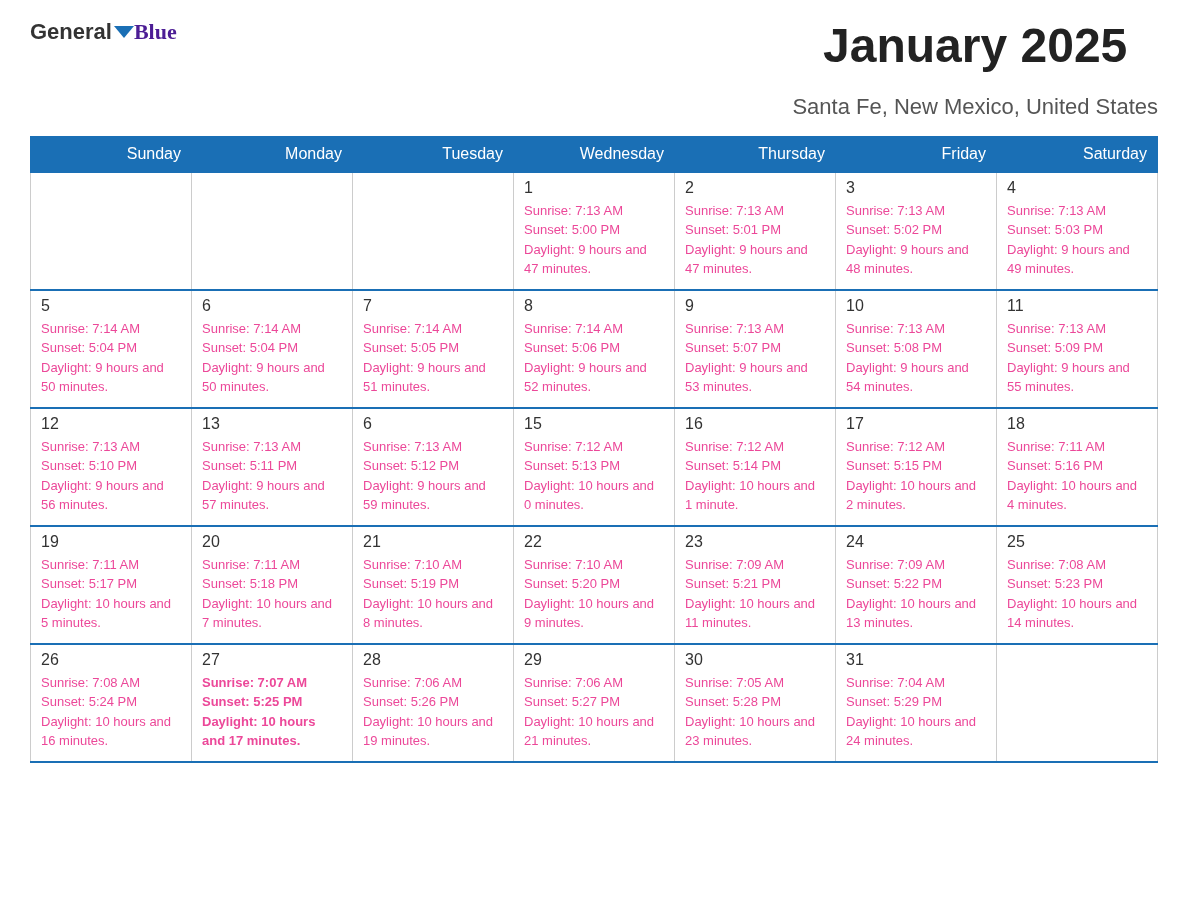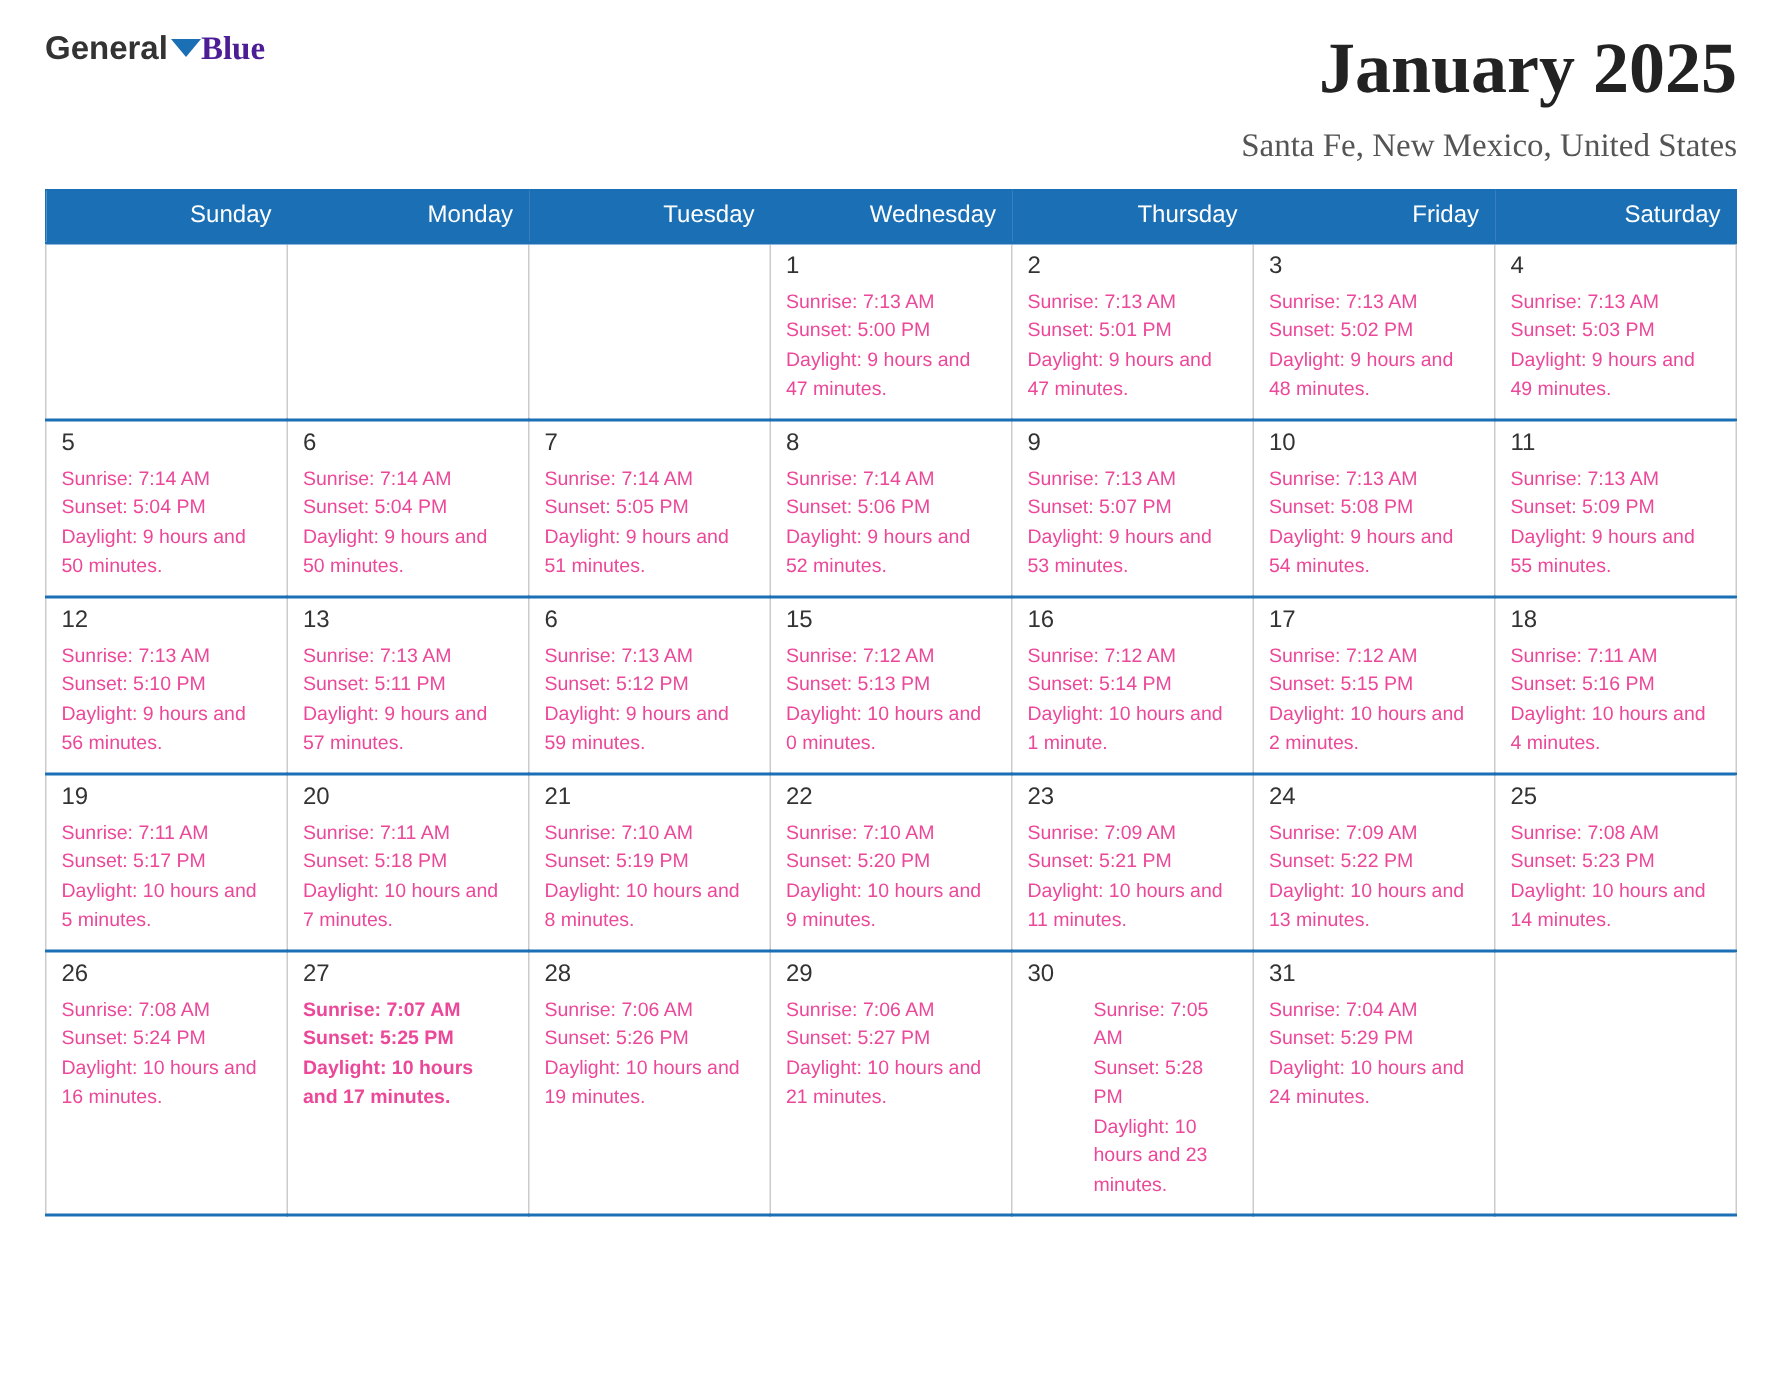--- a/index.html
+++ b/index.html
@@ -50,8 +50,7 @@
       align-items: center;
     }
     .title-section {
-      text-align: right;
-      font-family: Liberation Serif, serif;
+      text-align: center;
     }
     .month-title {
       font-size: 48px;

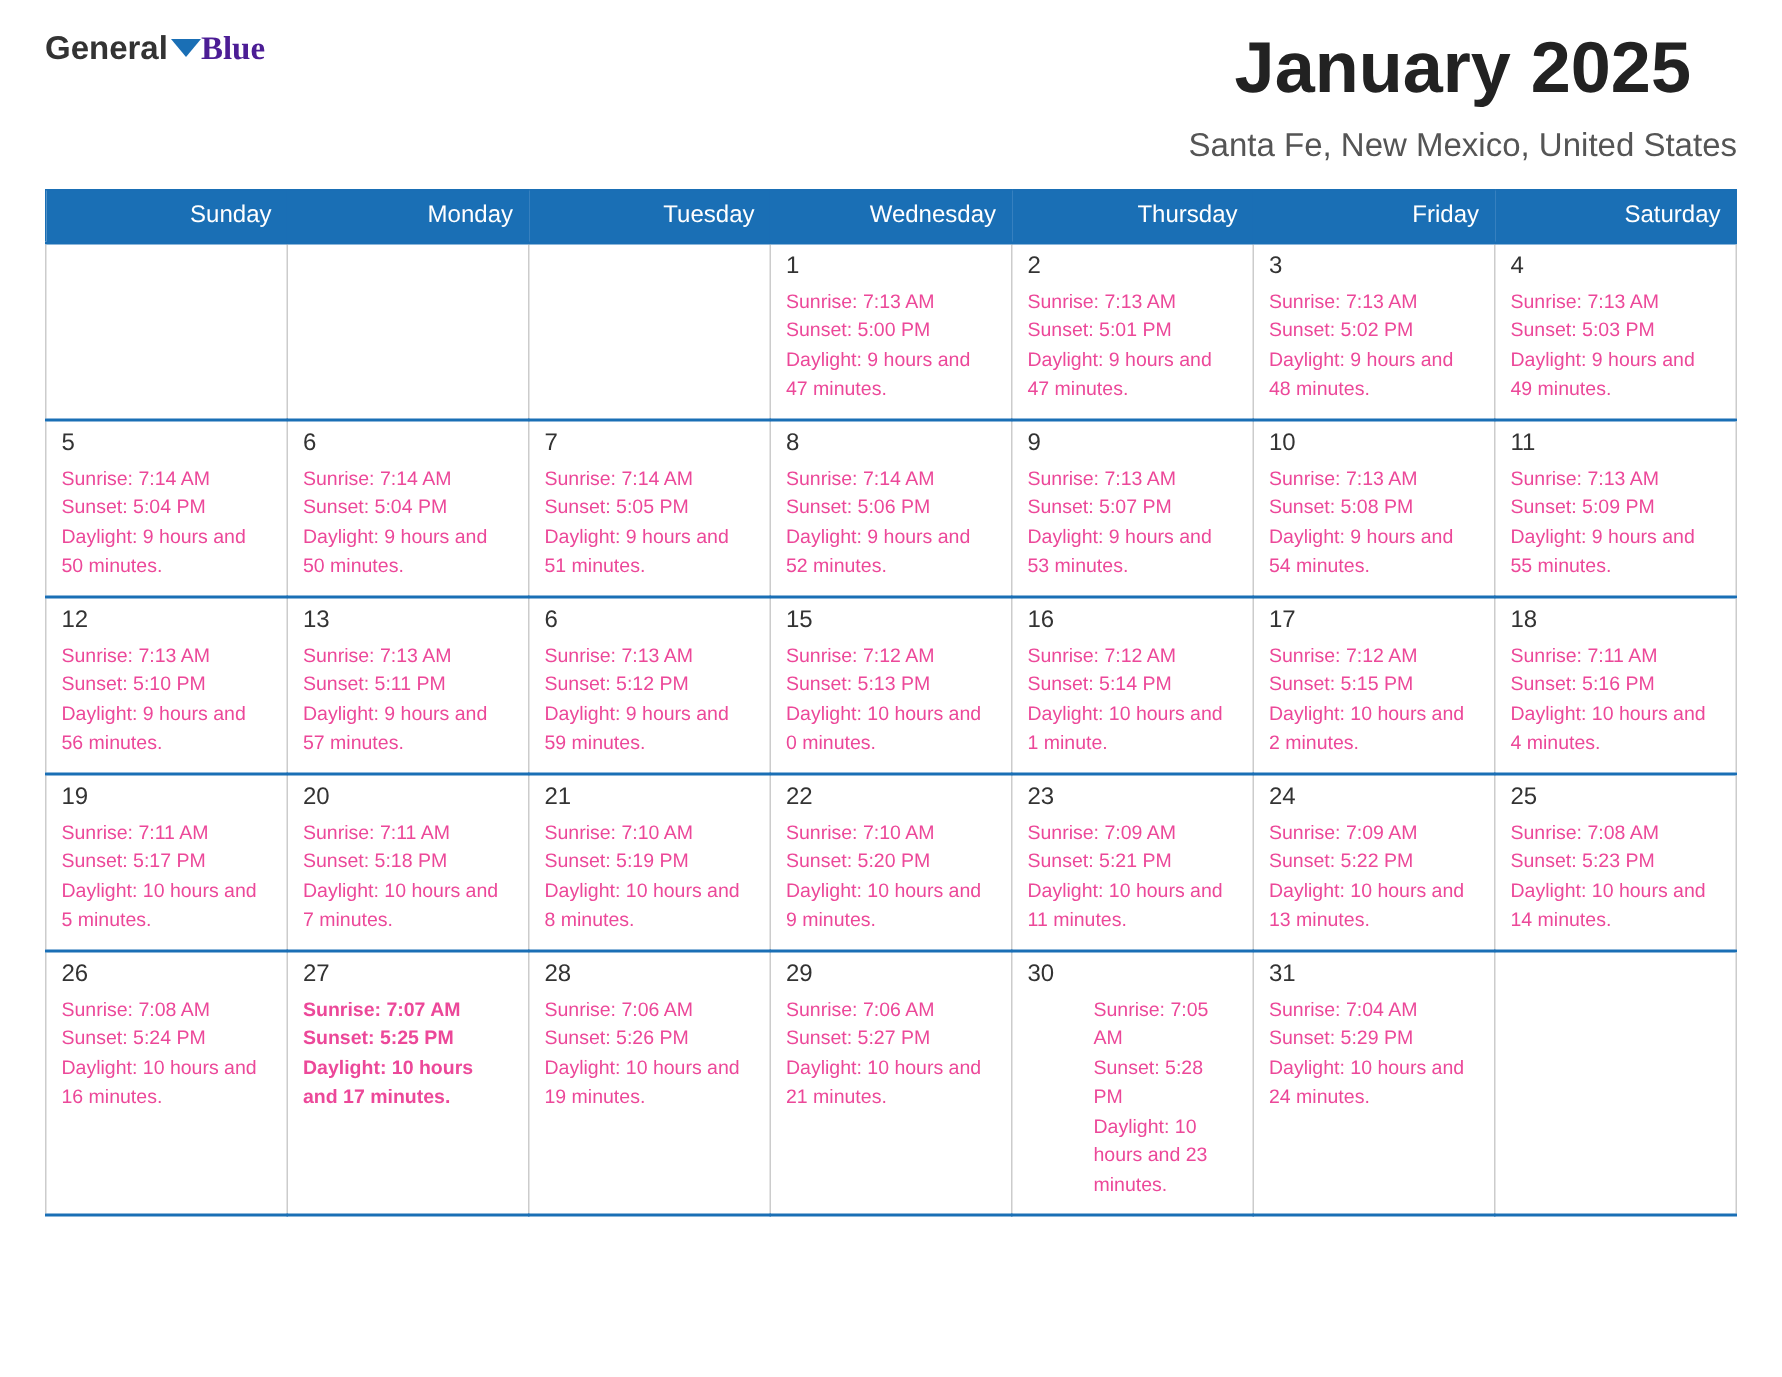--- a/index.html
+++ b/index.html
@@ -61,7 +61,7 @@
     .location-title {
       font-size: 22px;
       color: #555;
-      margin-top: 11px;
+      margin-top: 21px;
     }
     .calendar {
       width: 100%;

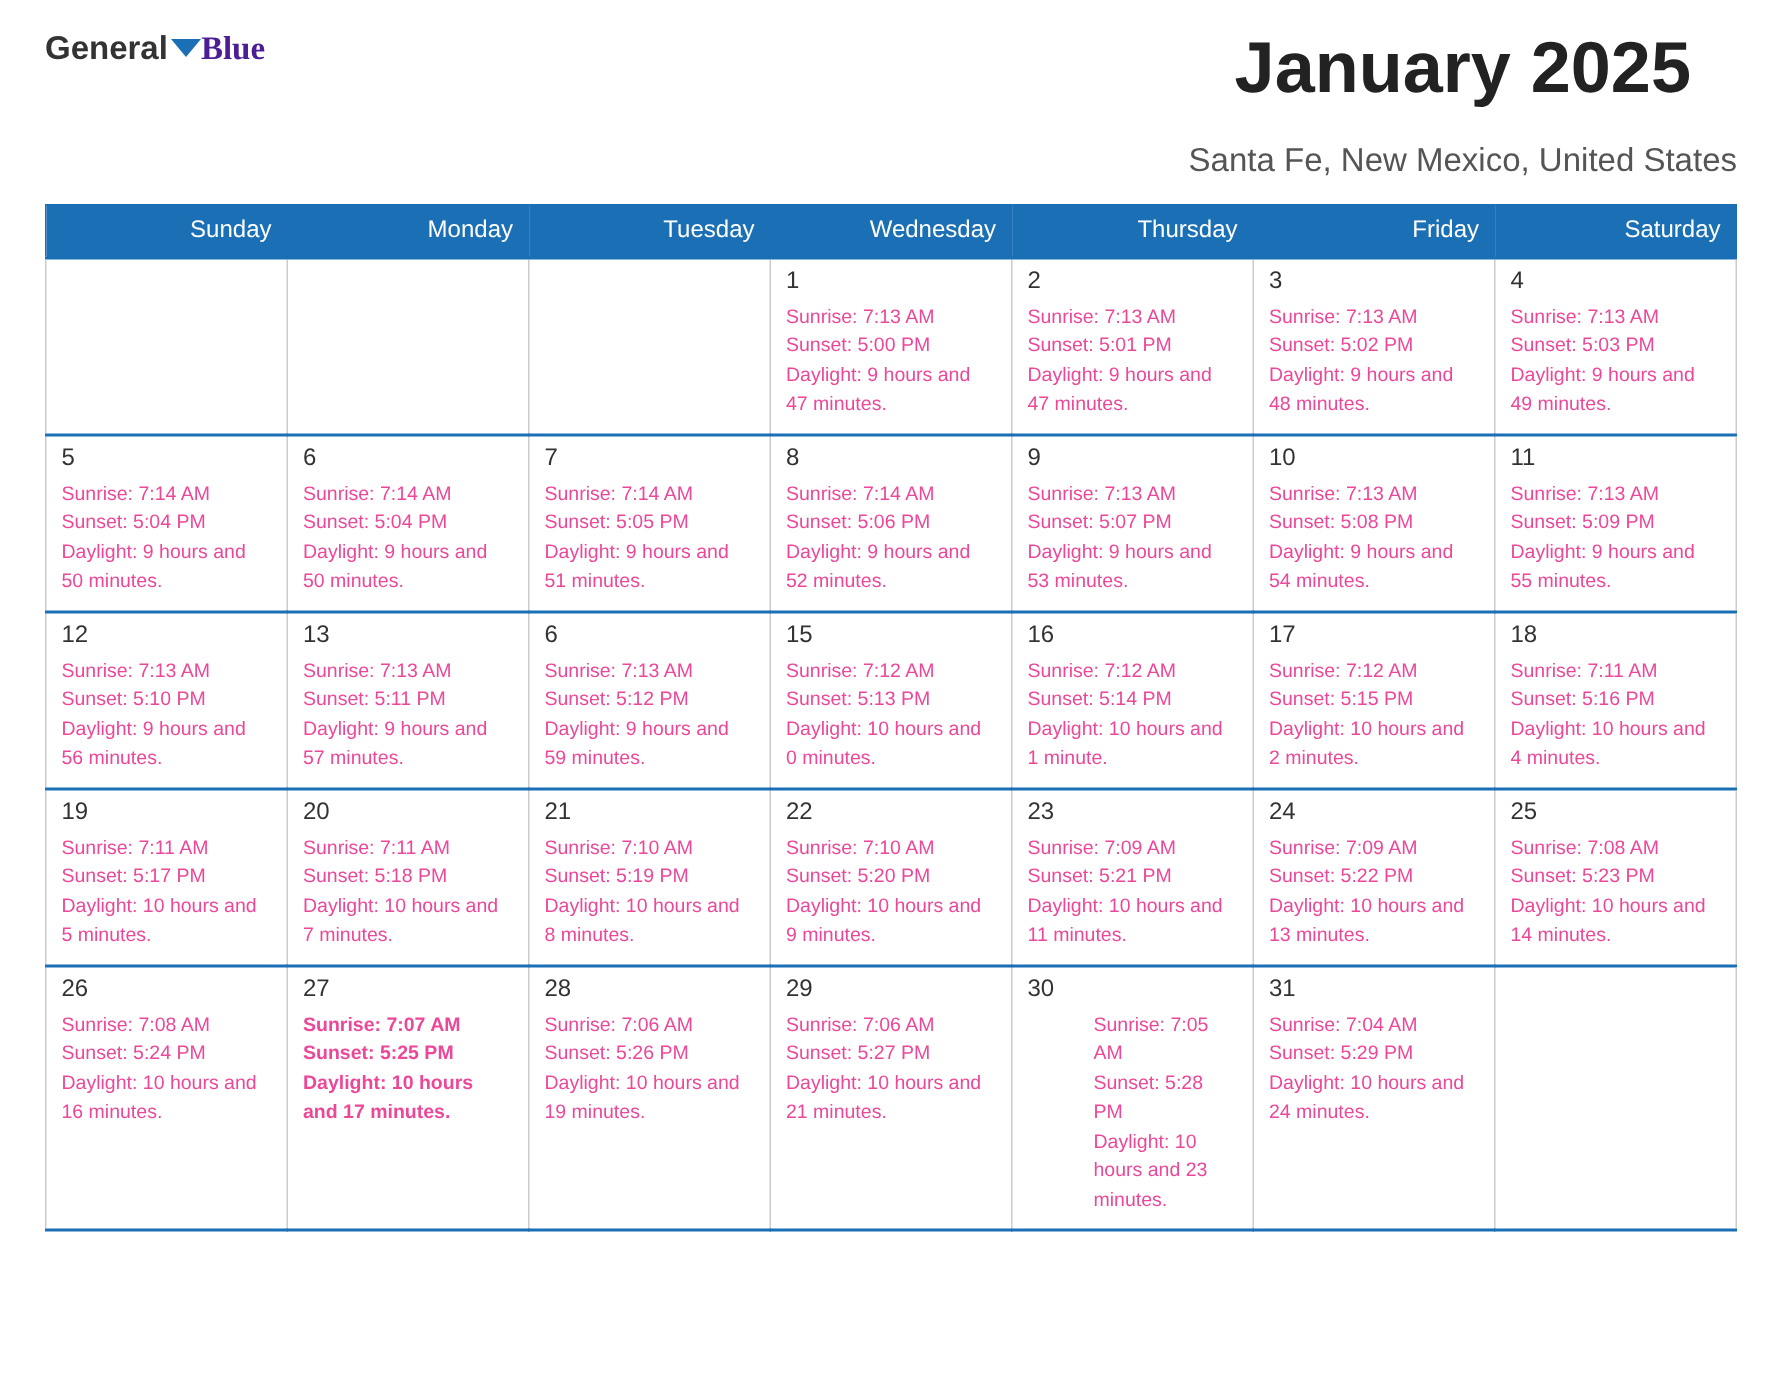--- a/index.html
+++ b/index.html
@@ -323,7 +323,7 @@
         </td>
         <td>
           <span class="day-number">30</span>
-          <div class="day-info" style="white-space: pre-line; margin-left: 44px;">Sunrise: 7:05 AM
+          <div class="day-info" style="white-space: pre-line;">Sunrise: 7:05 AM
 Sunset: 5:28 PM
 Daylight: 10 hours and 23 minutes.</div>
         </td>

